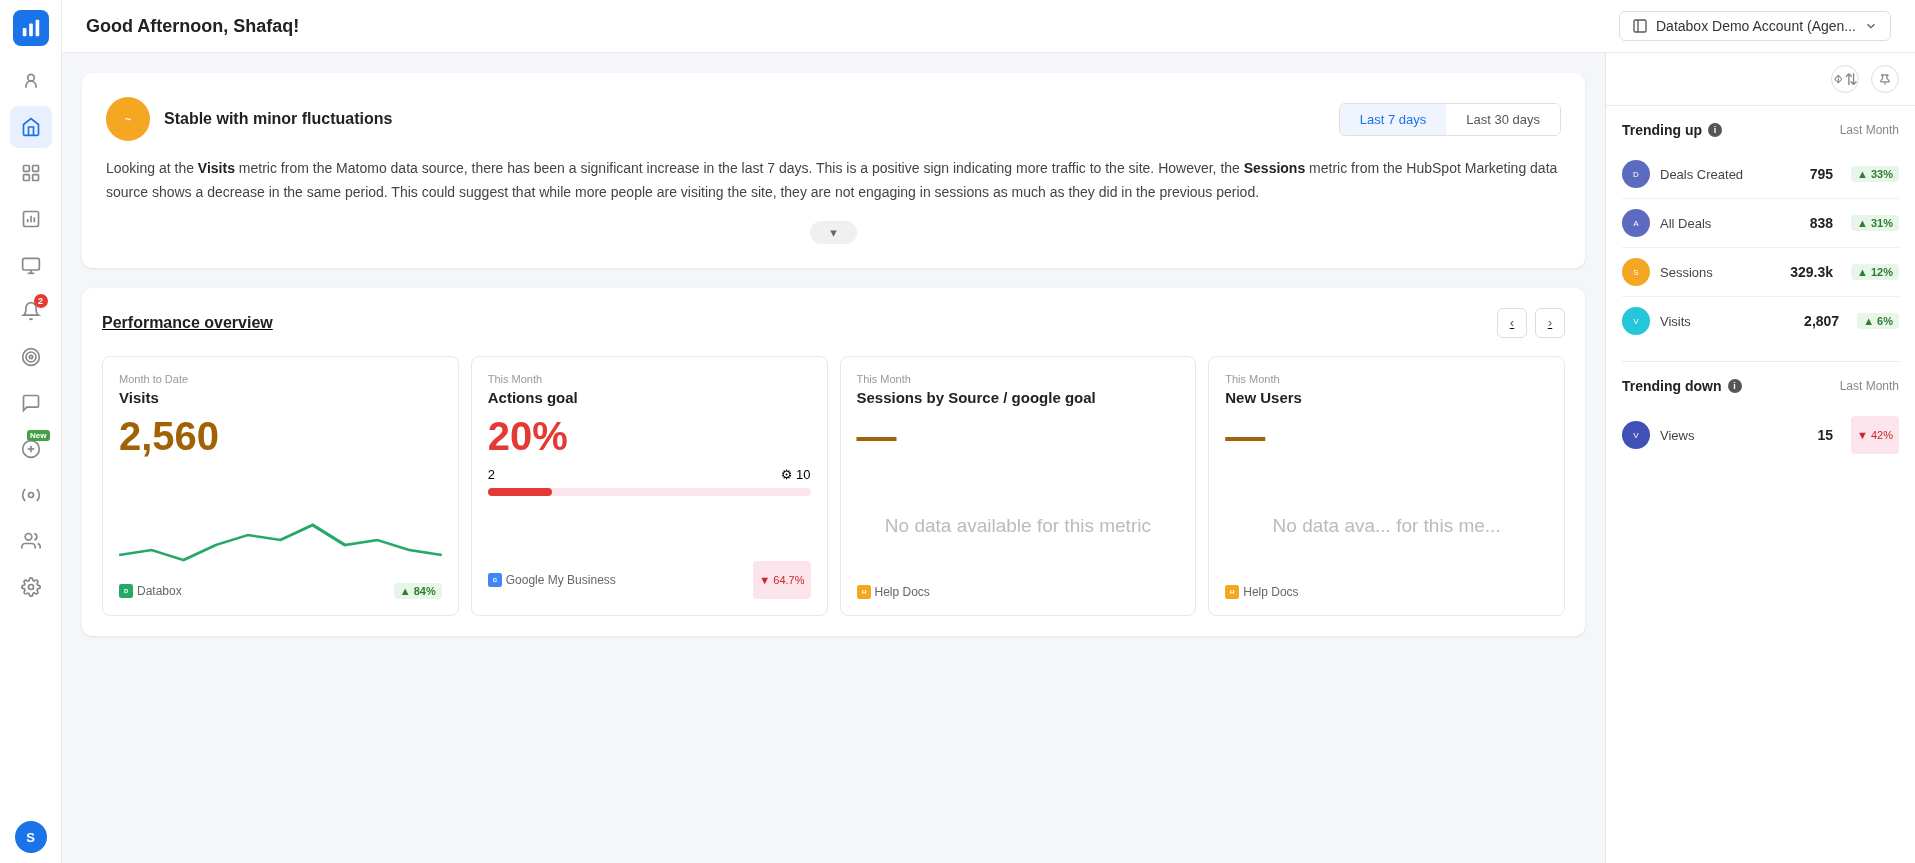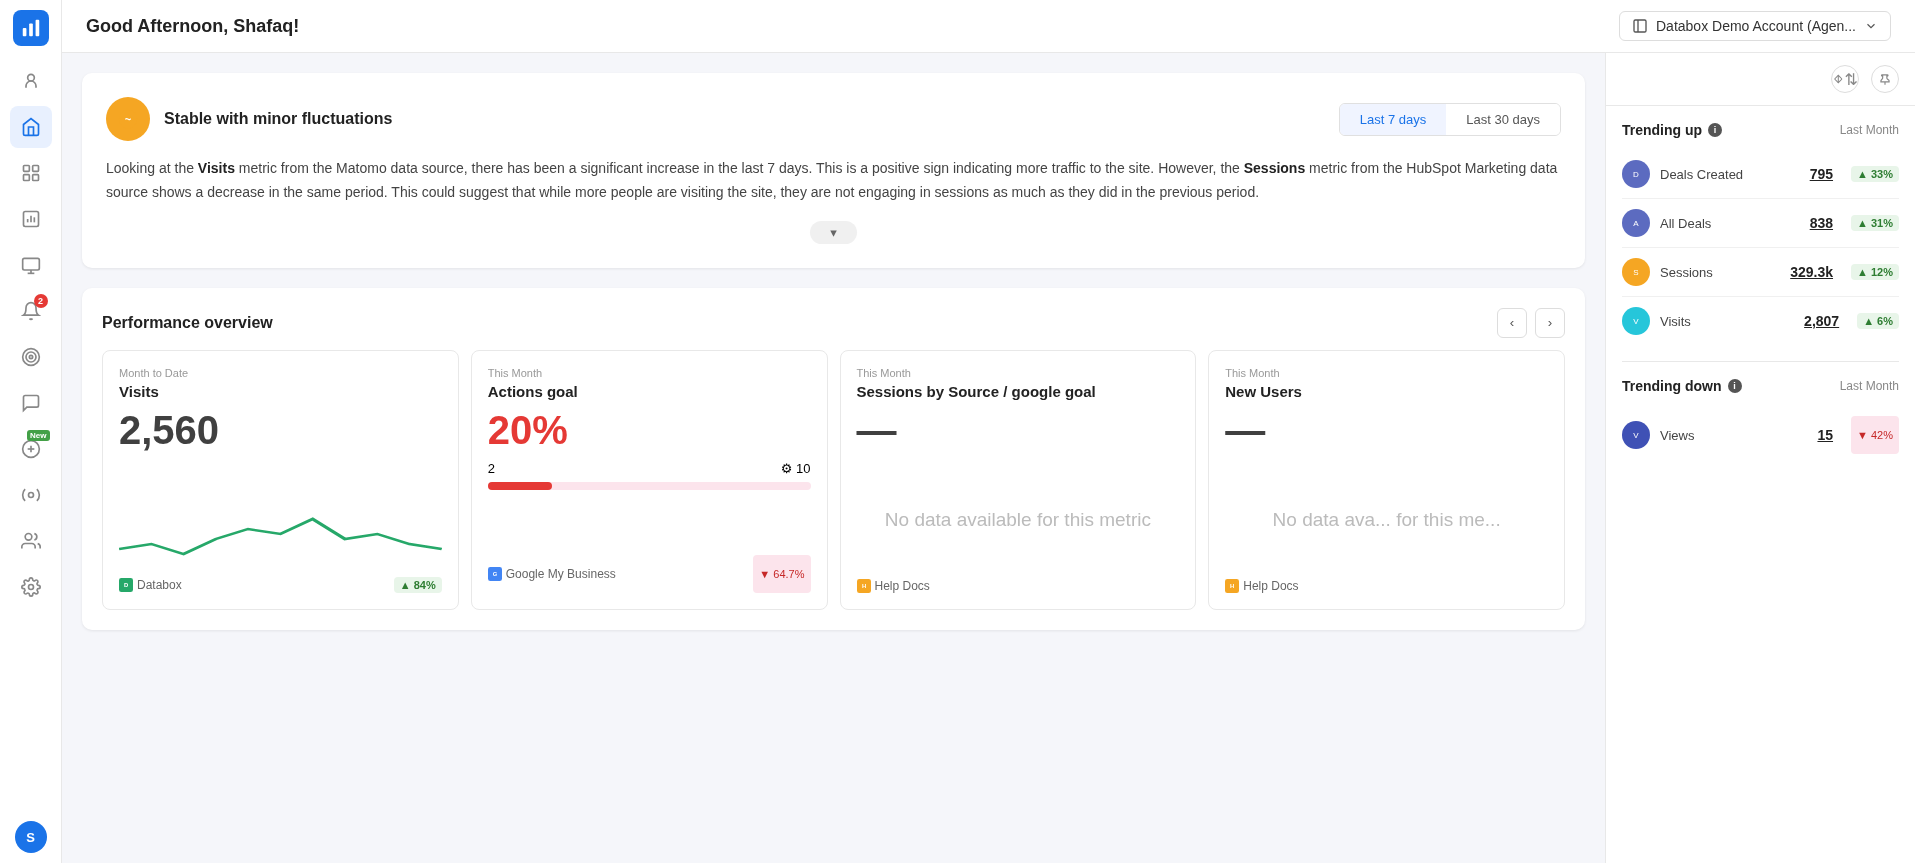--- a/index.html
+++ b/index.html
@@ -263,7 +263,7 @@
       flex-shrink: 0;
     }
     .trending-name { font-size: 13px; color: #444; flex: 1; }
-    .trending-value { font-size: 14px; font-weight: 700; color: #222; text-decoration: underline; }
+    .trending-value { font-size: 14px; font-weight: 700; color: #222; }
     .trending-badge { margin-left: 8px; }
 
     .divider { height: 1px; background: #e8e8e8; margin: 0 16px; }

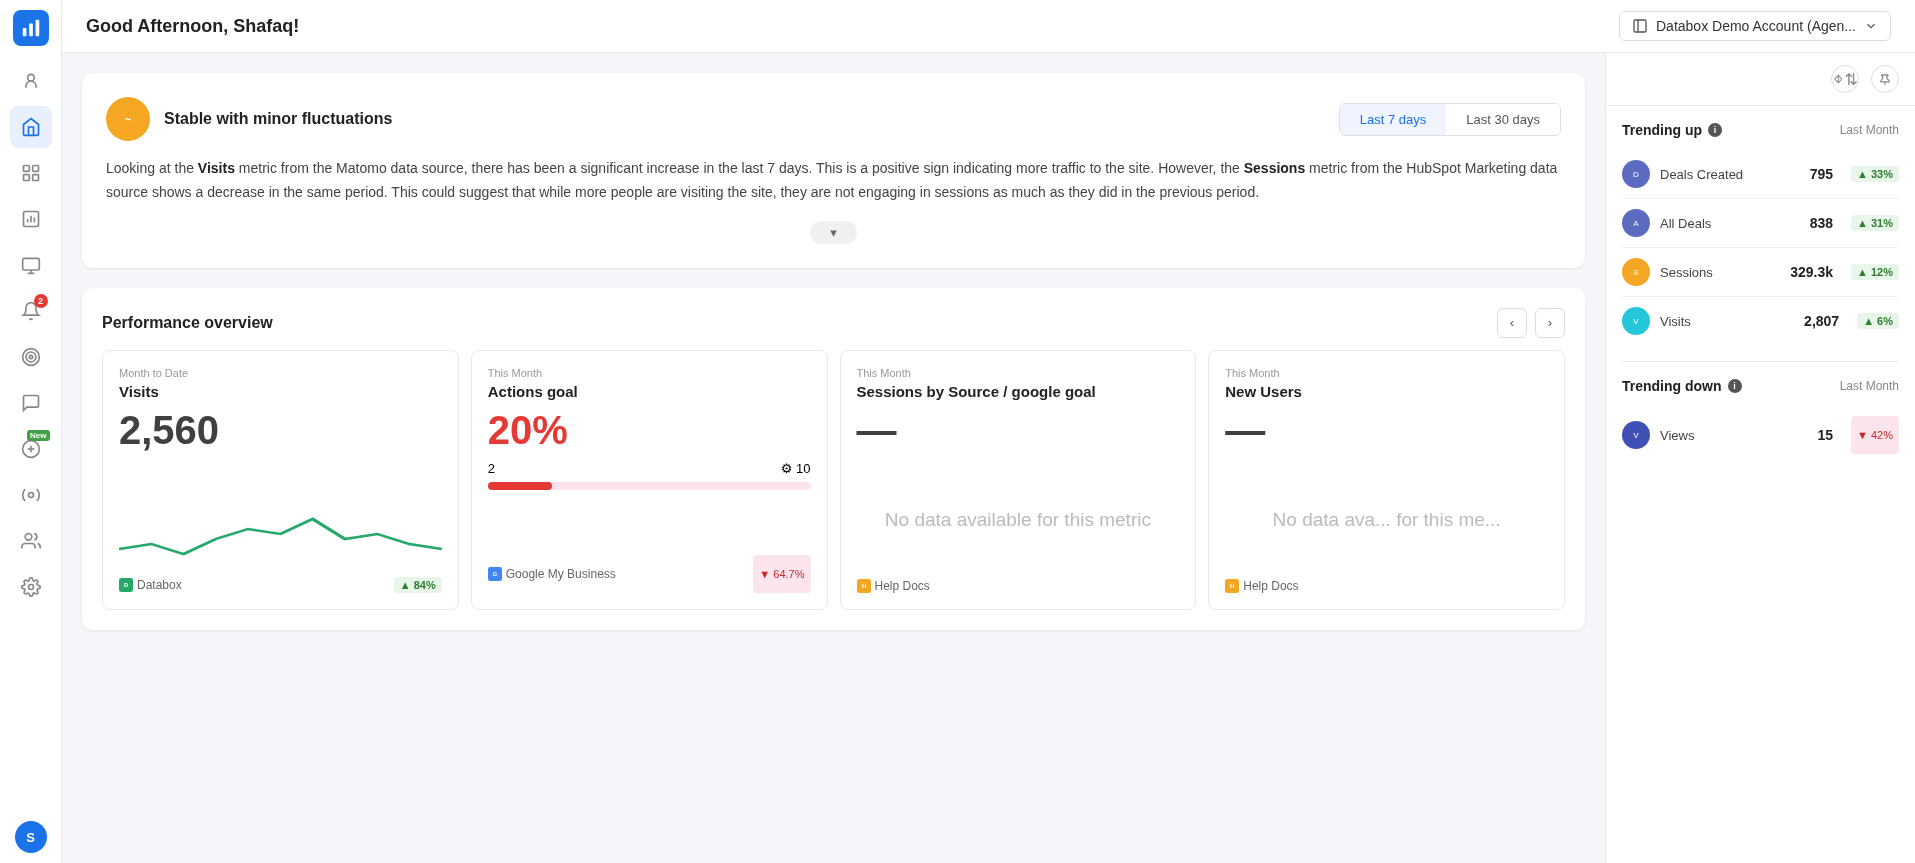--- a/index.html
+++ b/index.html
@@ -162,7 +162,8 @@
       display: flex;
       align-items: center;
       justify-content: space-between;
-      margin-bottom: 12px;
+      margin-bottom: 18px;
+      text-decoration: underline;
     }
     .perf-title { font-size: 16px; font-weight: 600; color: #222; }
     .perf-nav { display: flex; gap: 8px; }

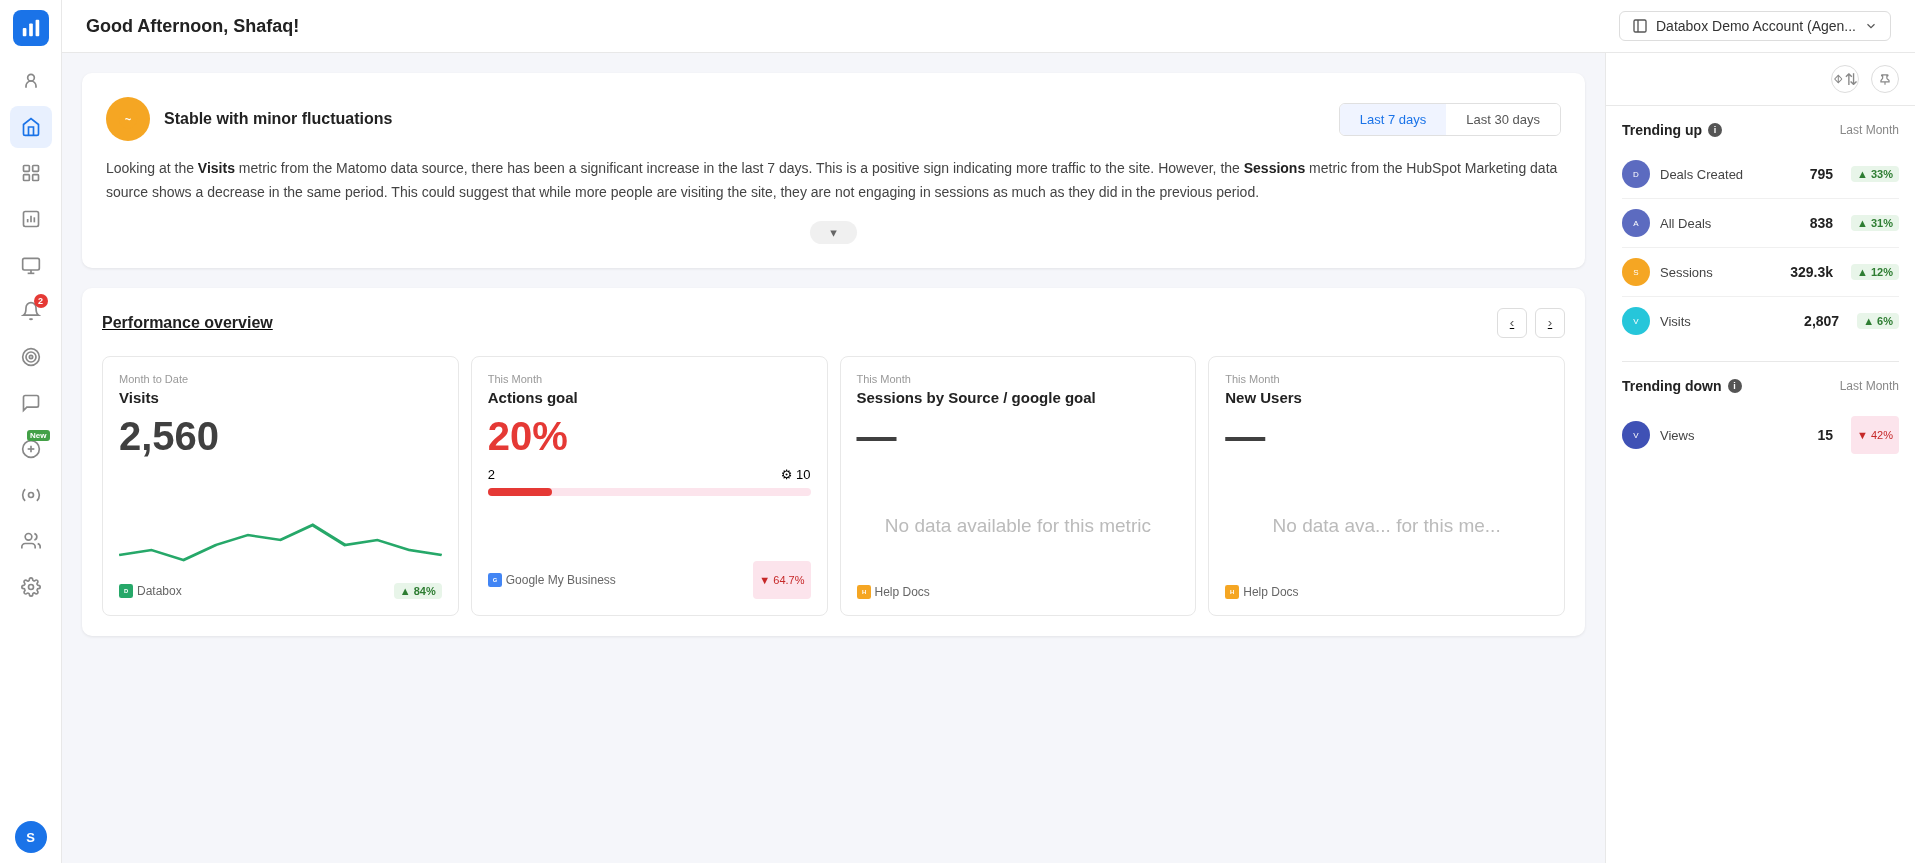--- a/index.html
+++ b/index.html
@@ -190,7 +190,7 @@
     }
     .perf-card-label { font-size: 11px; color: #999; margin-bottom: 4px; }
     .perf-card-title { font-size: 15px; font-weight: 600; color: #222; margin-bottom: 8px; }
-    .perf-card-value { font-size: 40px; font-weight: 700; color: #404040; margin-bottom: 8px; }
+    .perf-card-value { font-size: 40px; font-weight: 700; color: #a16207; margin-bottom: 8px; }
     .perf-card-value.red { color: #e53935; }
     .perf-card-footer {
       margin-top: auto;

